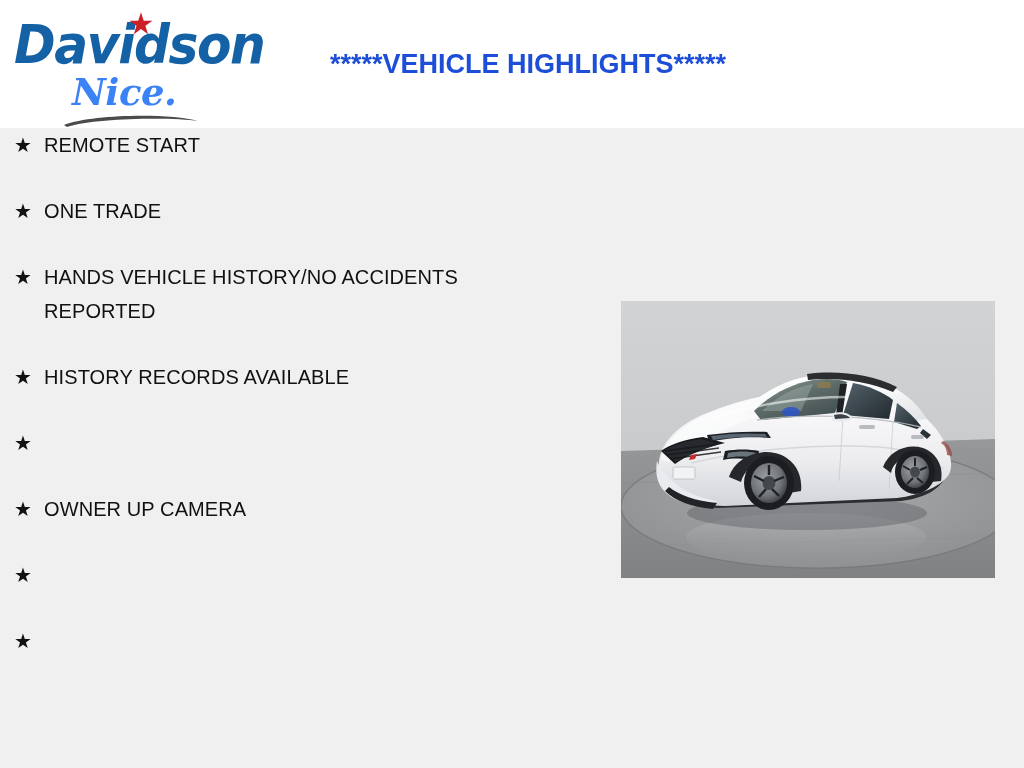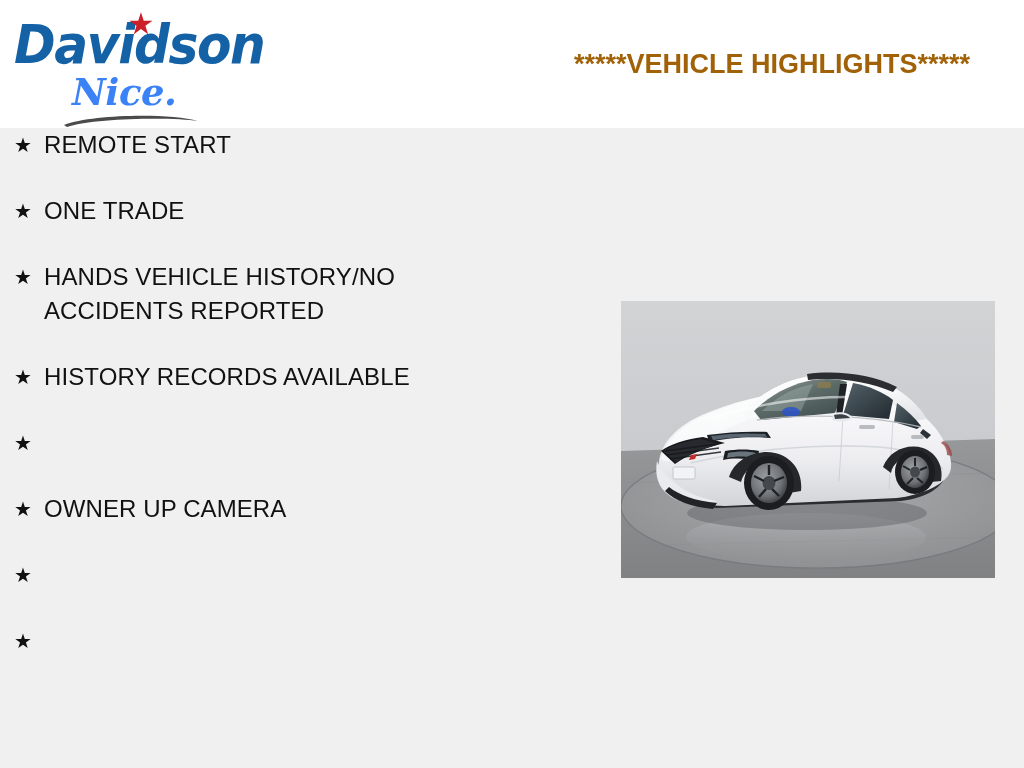--- a/index.html
+++ b/index.html
@@ -98,13 +98,13 @@
     left: 330px;
     top: 48px;
     width: 640px;
-    text-align: right;
+    text-align: left;
     font-family: "Liberation Sans", sans-serif;
     font-weight: bold;
     font-size: 27px;
     line-height: 32px;
     letter-spacing: 0px;
-    color: #a16207;
+    color: #1d4ed8;
     white-space: nowrap;
   }
 

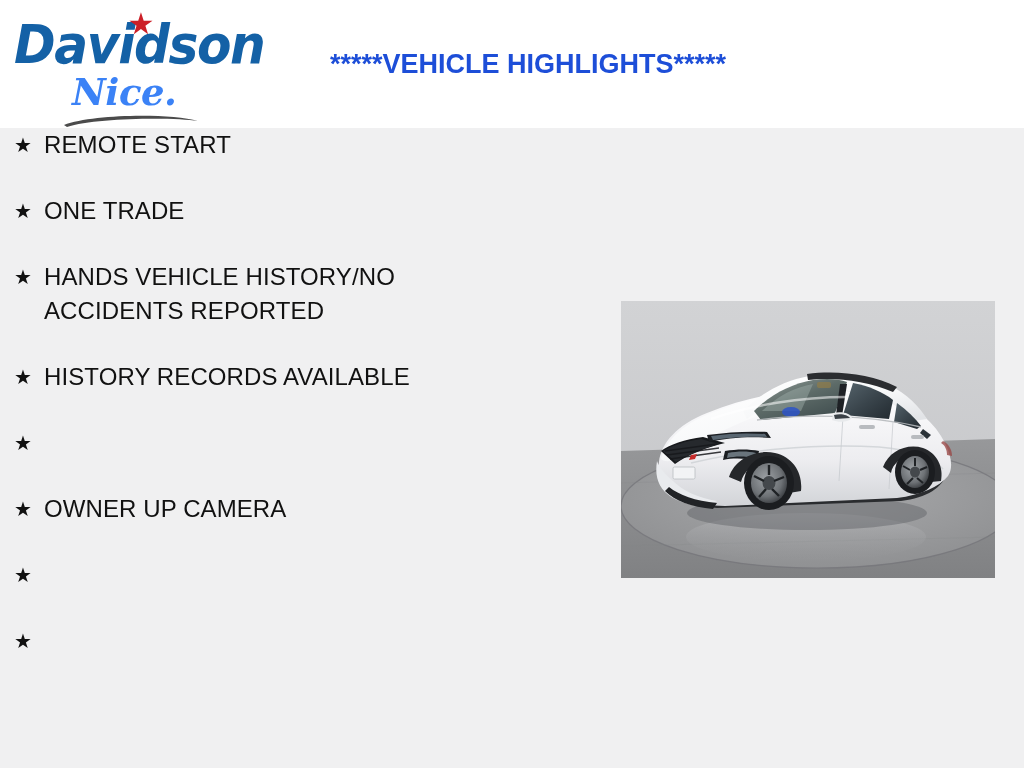--- a/index.html
+++ b/index.html
@@ -147,7 +147,7 @@
   .hl-text {
     flex: 1 1 auto;
     font-family: "Liberation Sans", sans-serif;
-    font-size: 24px;
+    font-size: 20px;
     line-height: 34px;
     color: #111111;
     letter-spacing: 0.1px;

